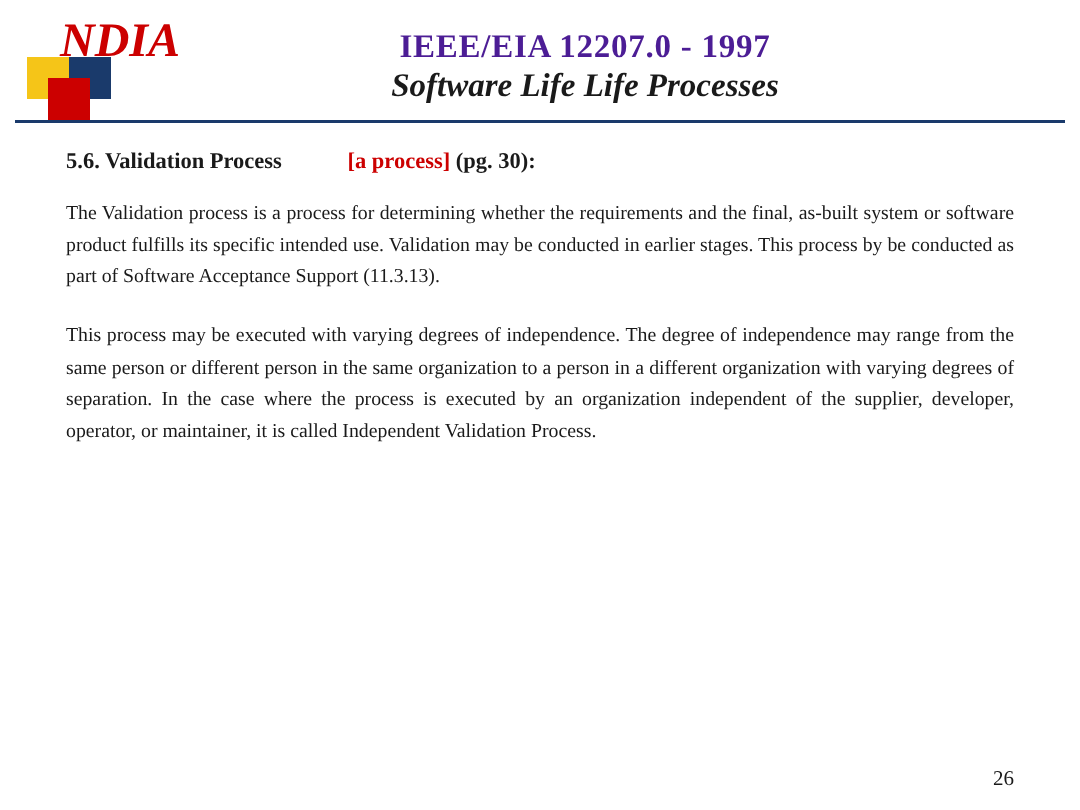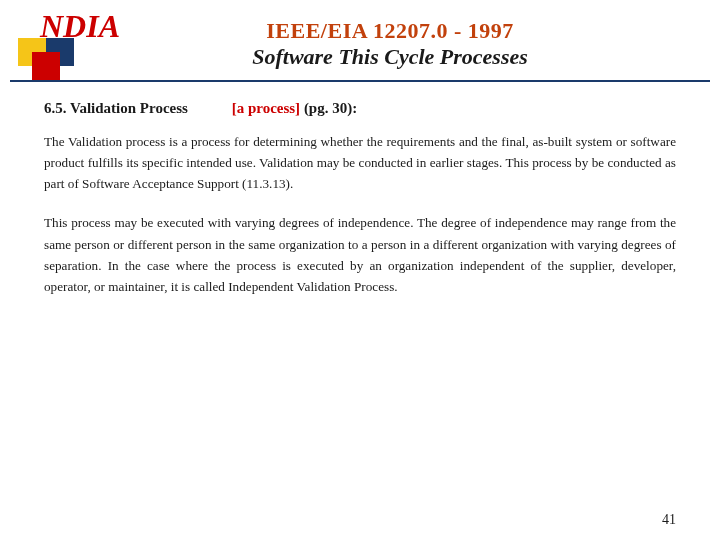--- a/index.html
+++ b/index.html
@@ -85,7 +85,7 @@
     .title-line1 {
       font-size: 22px;
       font-weight: bold;
-      color: #c2410c;
+      color: #4c1d95;
       letter-spacing: 0.5px;
       text-align: center;
     }

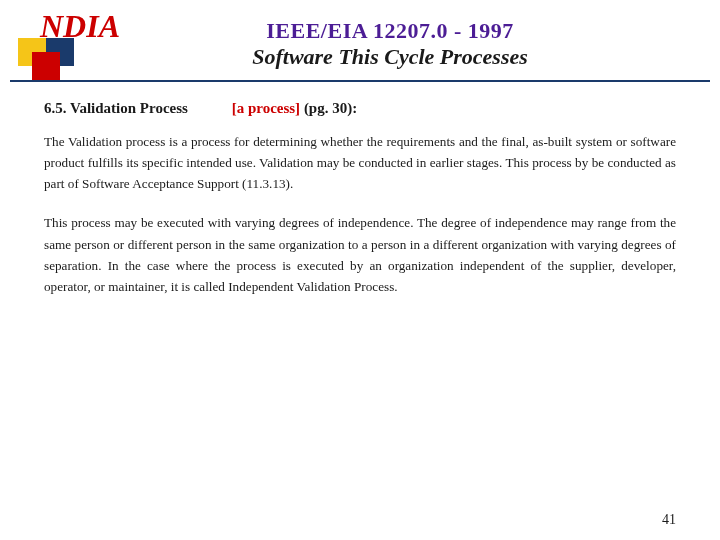--- a/index.html
+++ b/index.html
@@ -159,7 +159,7 @@
 
   <div class="title-block">
     <div class="title-line1">IEEE/EIA 12207.0 - 1997</div>
-    <div class="title-line2">Software This Cycle Processes</div>
+    <div class="title-line2">Software Life Life Processes</div>
   </div>
 </div>
 

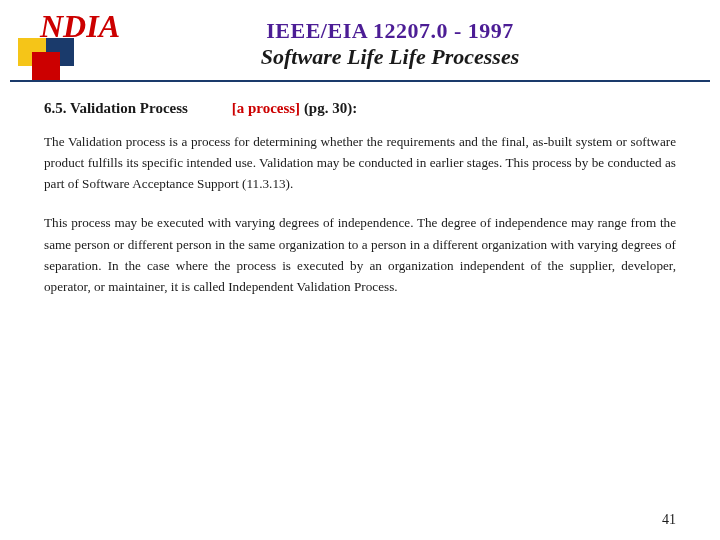--- a/index.html
+++ b/index.html
@@ -168,7 +168,7 @@
 <div class="content">
 
   <div class="section-heading">
-    <span>6.5.  Validation Process </span><span class="process-tag">[a process]</span><span> (pg. 30):</span>
+    <span>5.6.  Validation Process </span><span class="process-tag">[a process]</span><span> (pg. 30):</span>
   </div>
 
   <p class="paragraph">The Validation process is a process for determining whether the requirements and the final, as-built system or software product fulfills its specific intended use. Validation may be conducted in earlier stages.  This process by be conducted as part of Software Acceptance Support (11.3.13).</p>

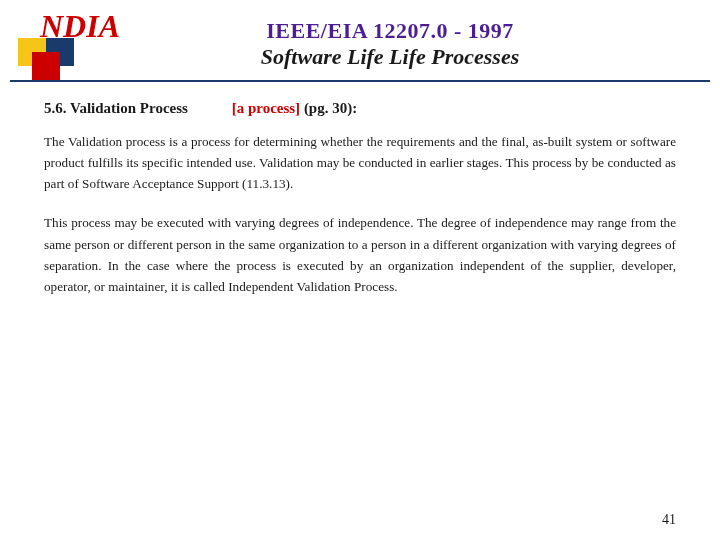--- a/index.html
+++ b/index.html
@@ -177,6 +177,6 @@
 
 </div>
 
-<div class="page-number">41</div>
+<div class="page-number">26</div>
 
 </body></html>

